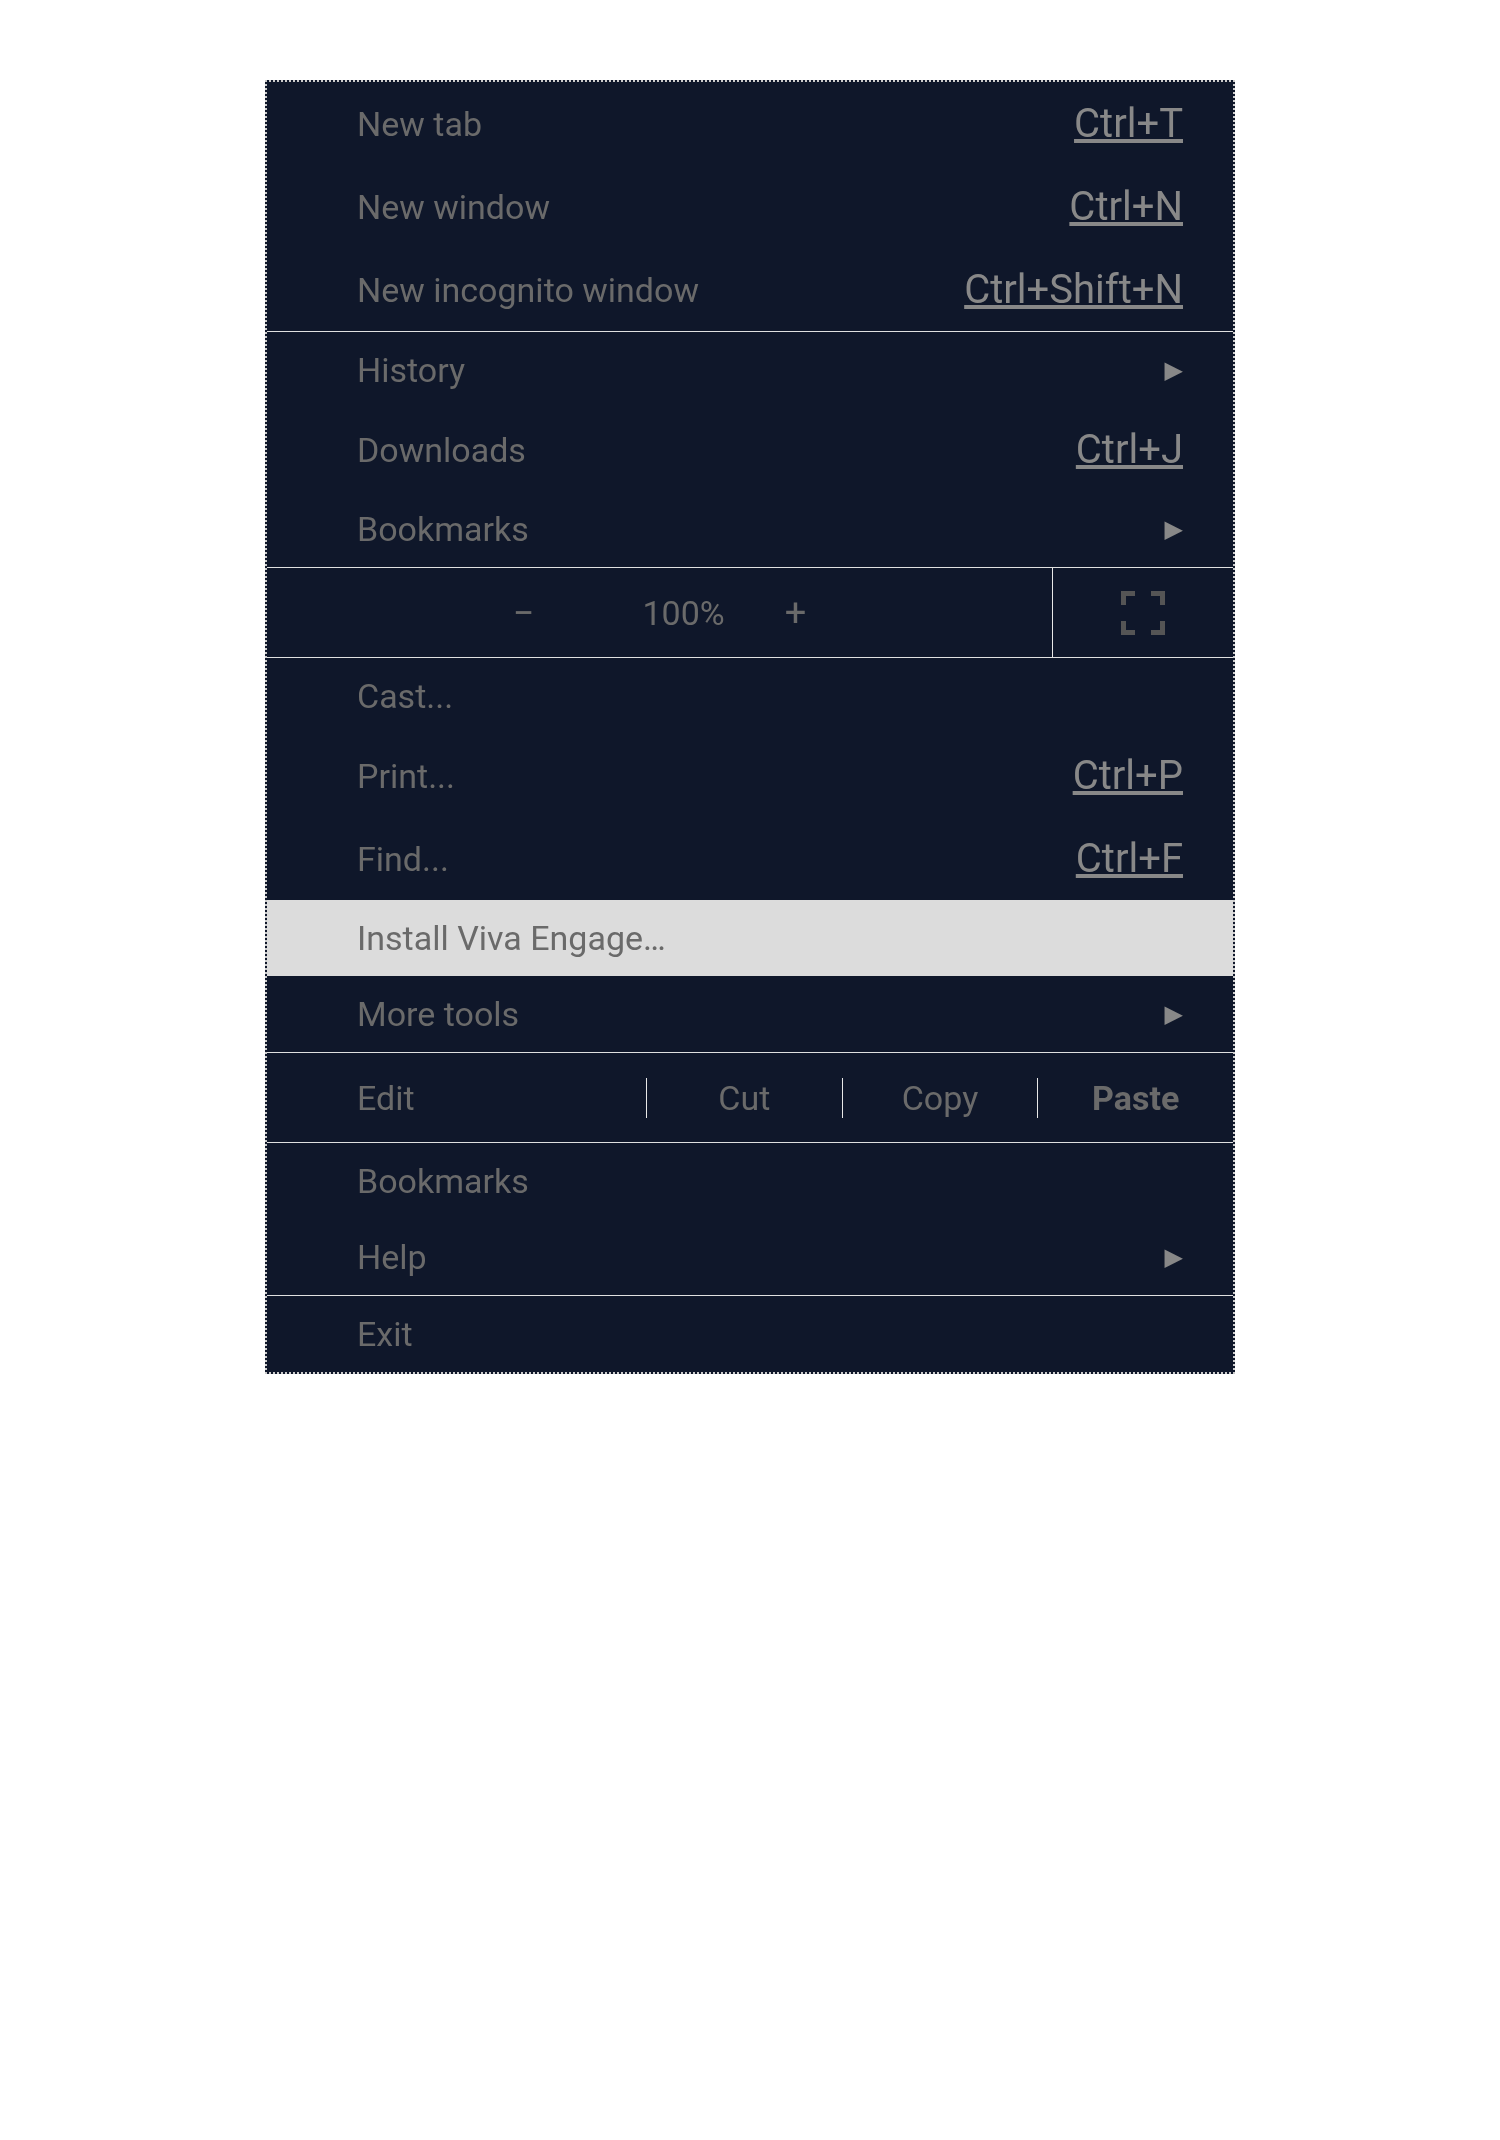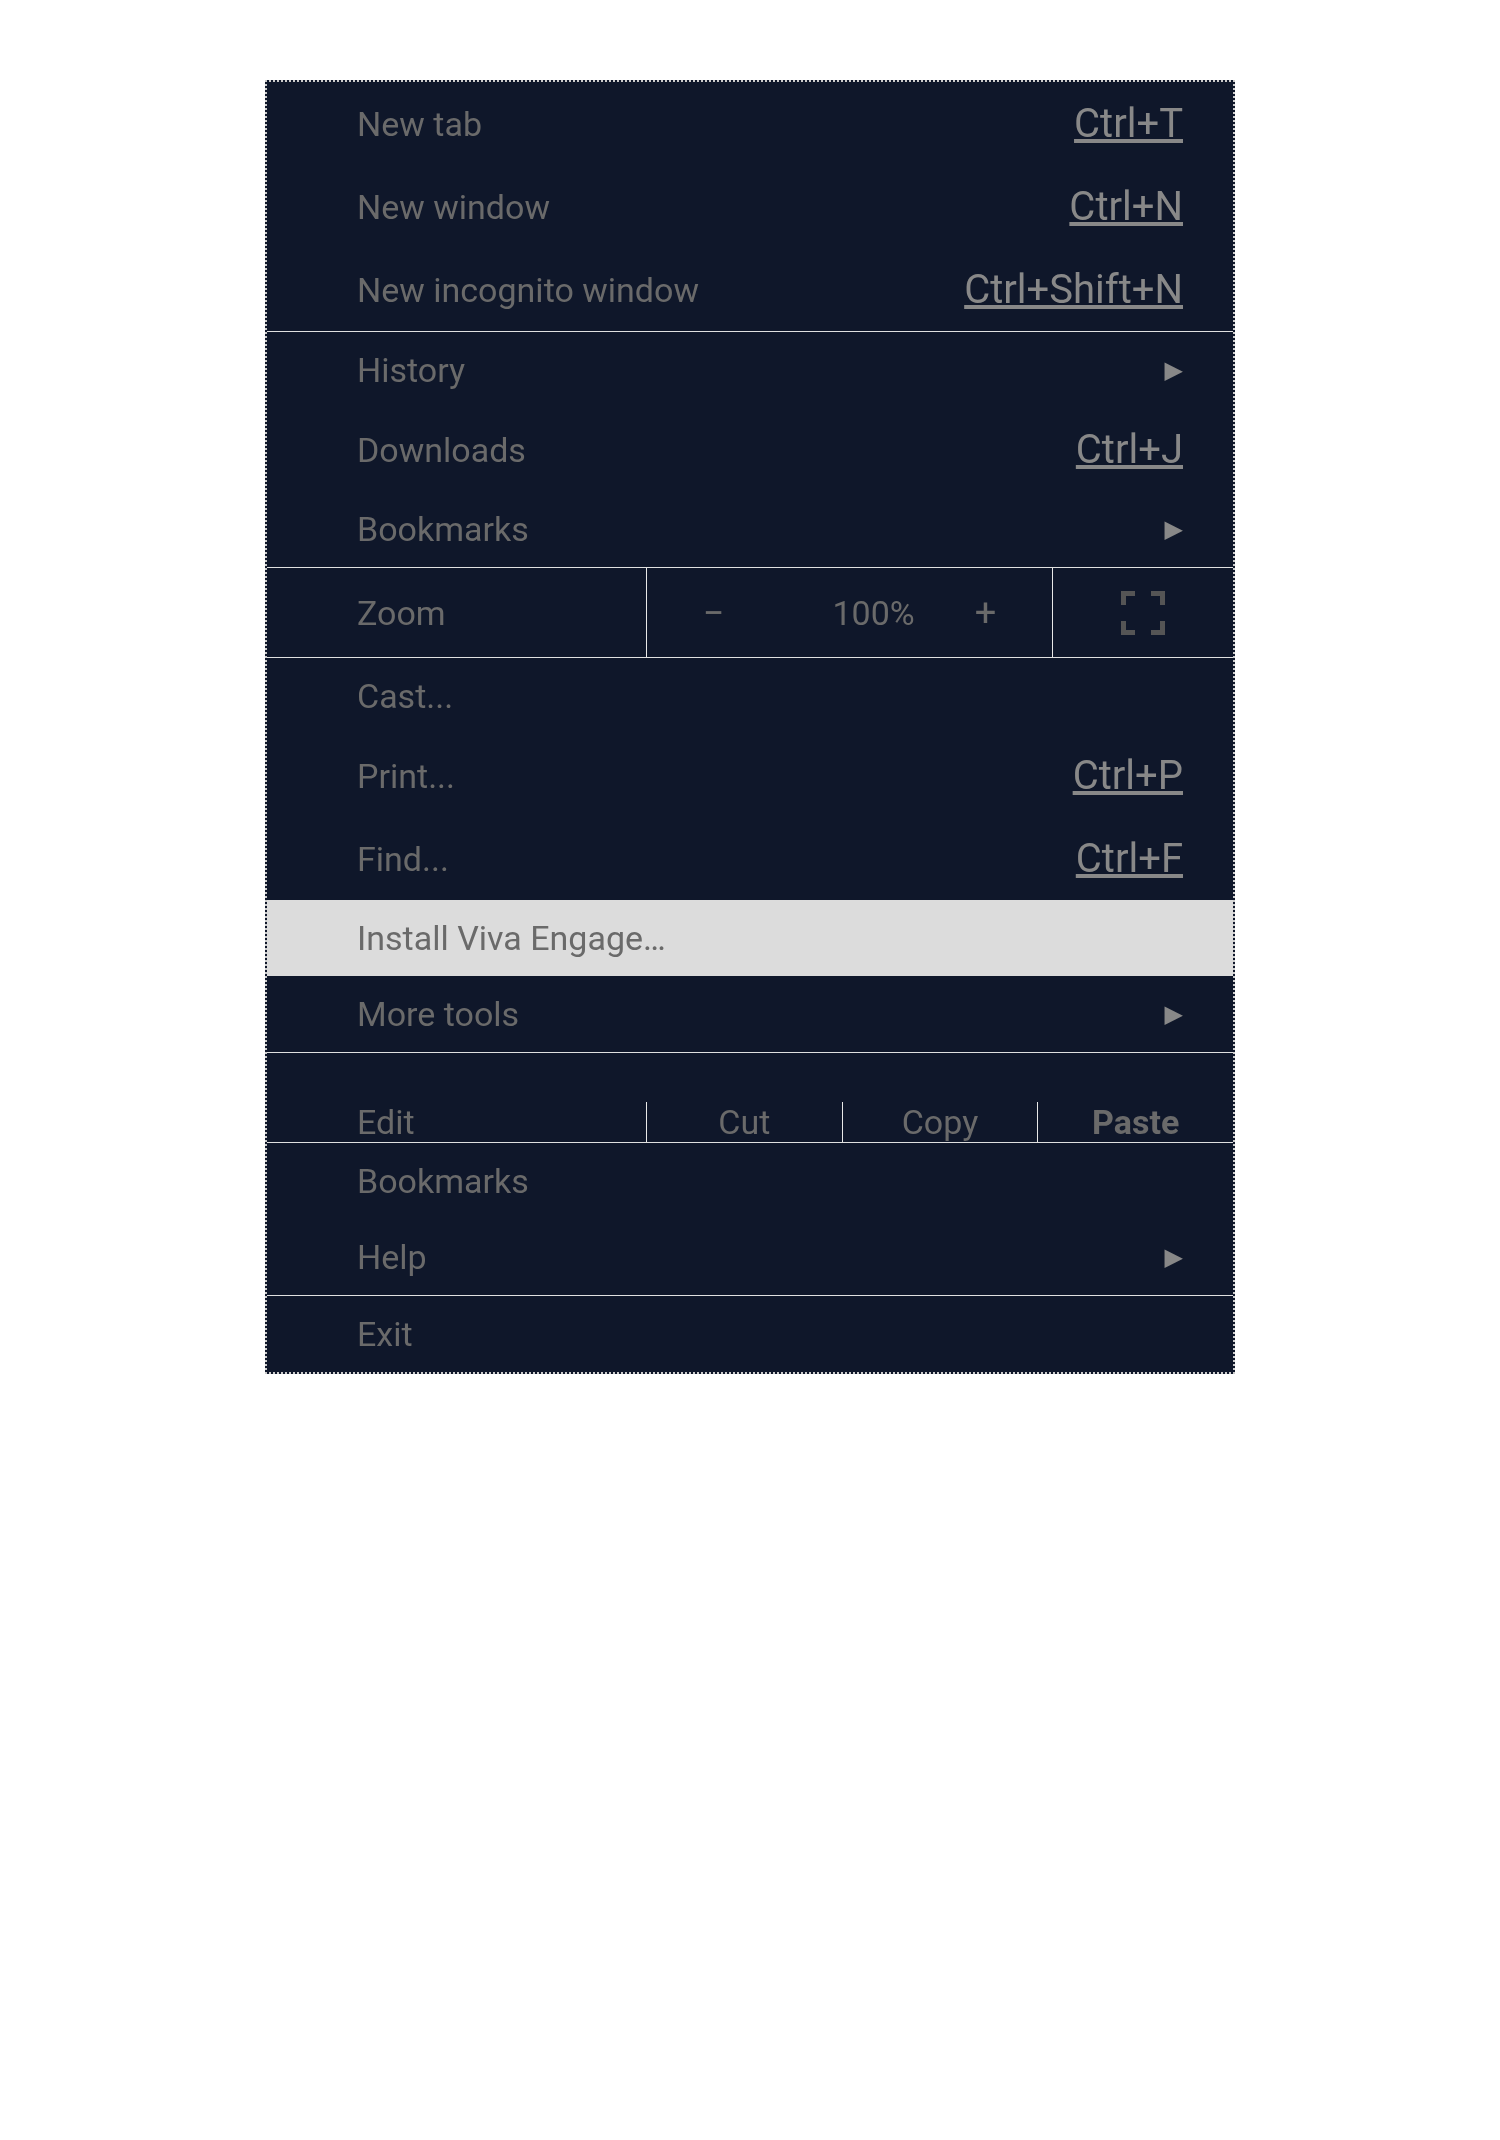--- a/index.html
+++ b/index.html
@@ -174,7 +174,6 @@
   </div>
 
   <div class="zoom-row">
-    <div class="zoom-label">Zoom</div>
     <div class="zoom-controls">
       <span class="zoom-btn">−</span>
       <span class="zoom-value">100%</span>

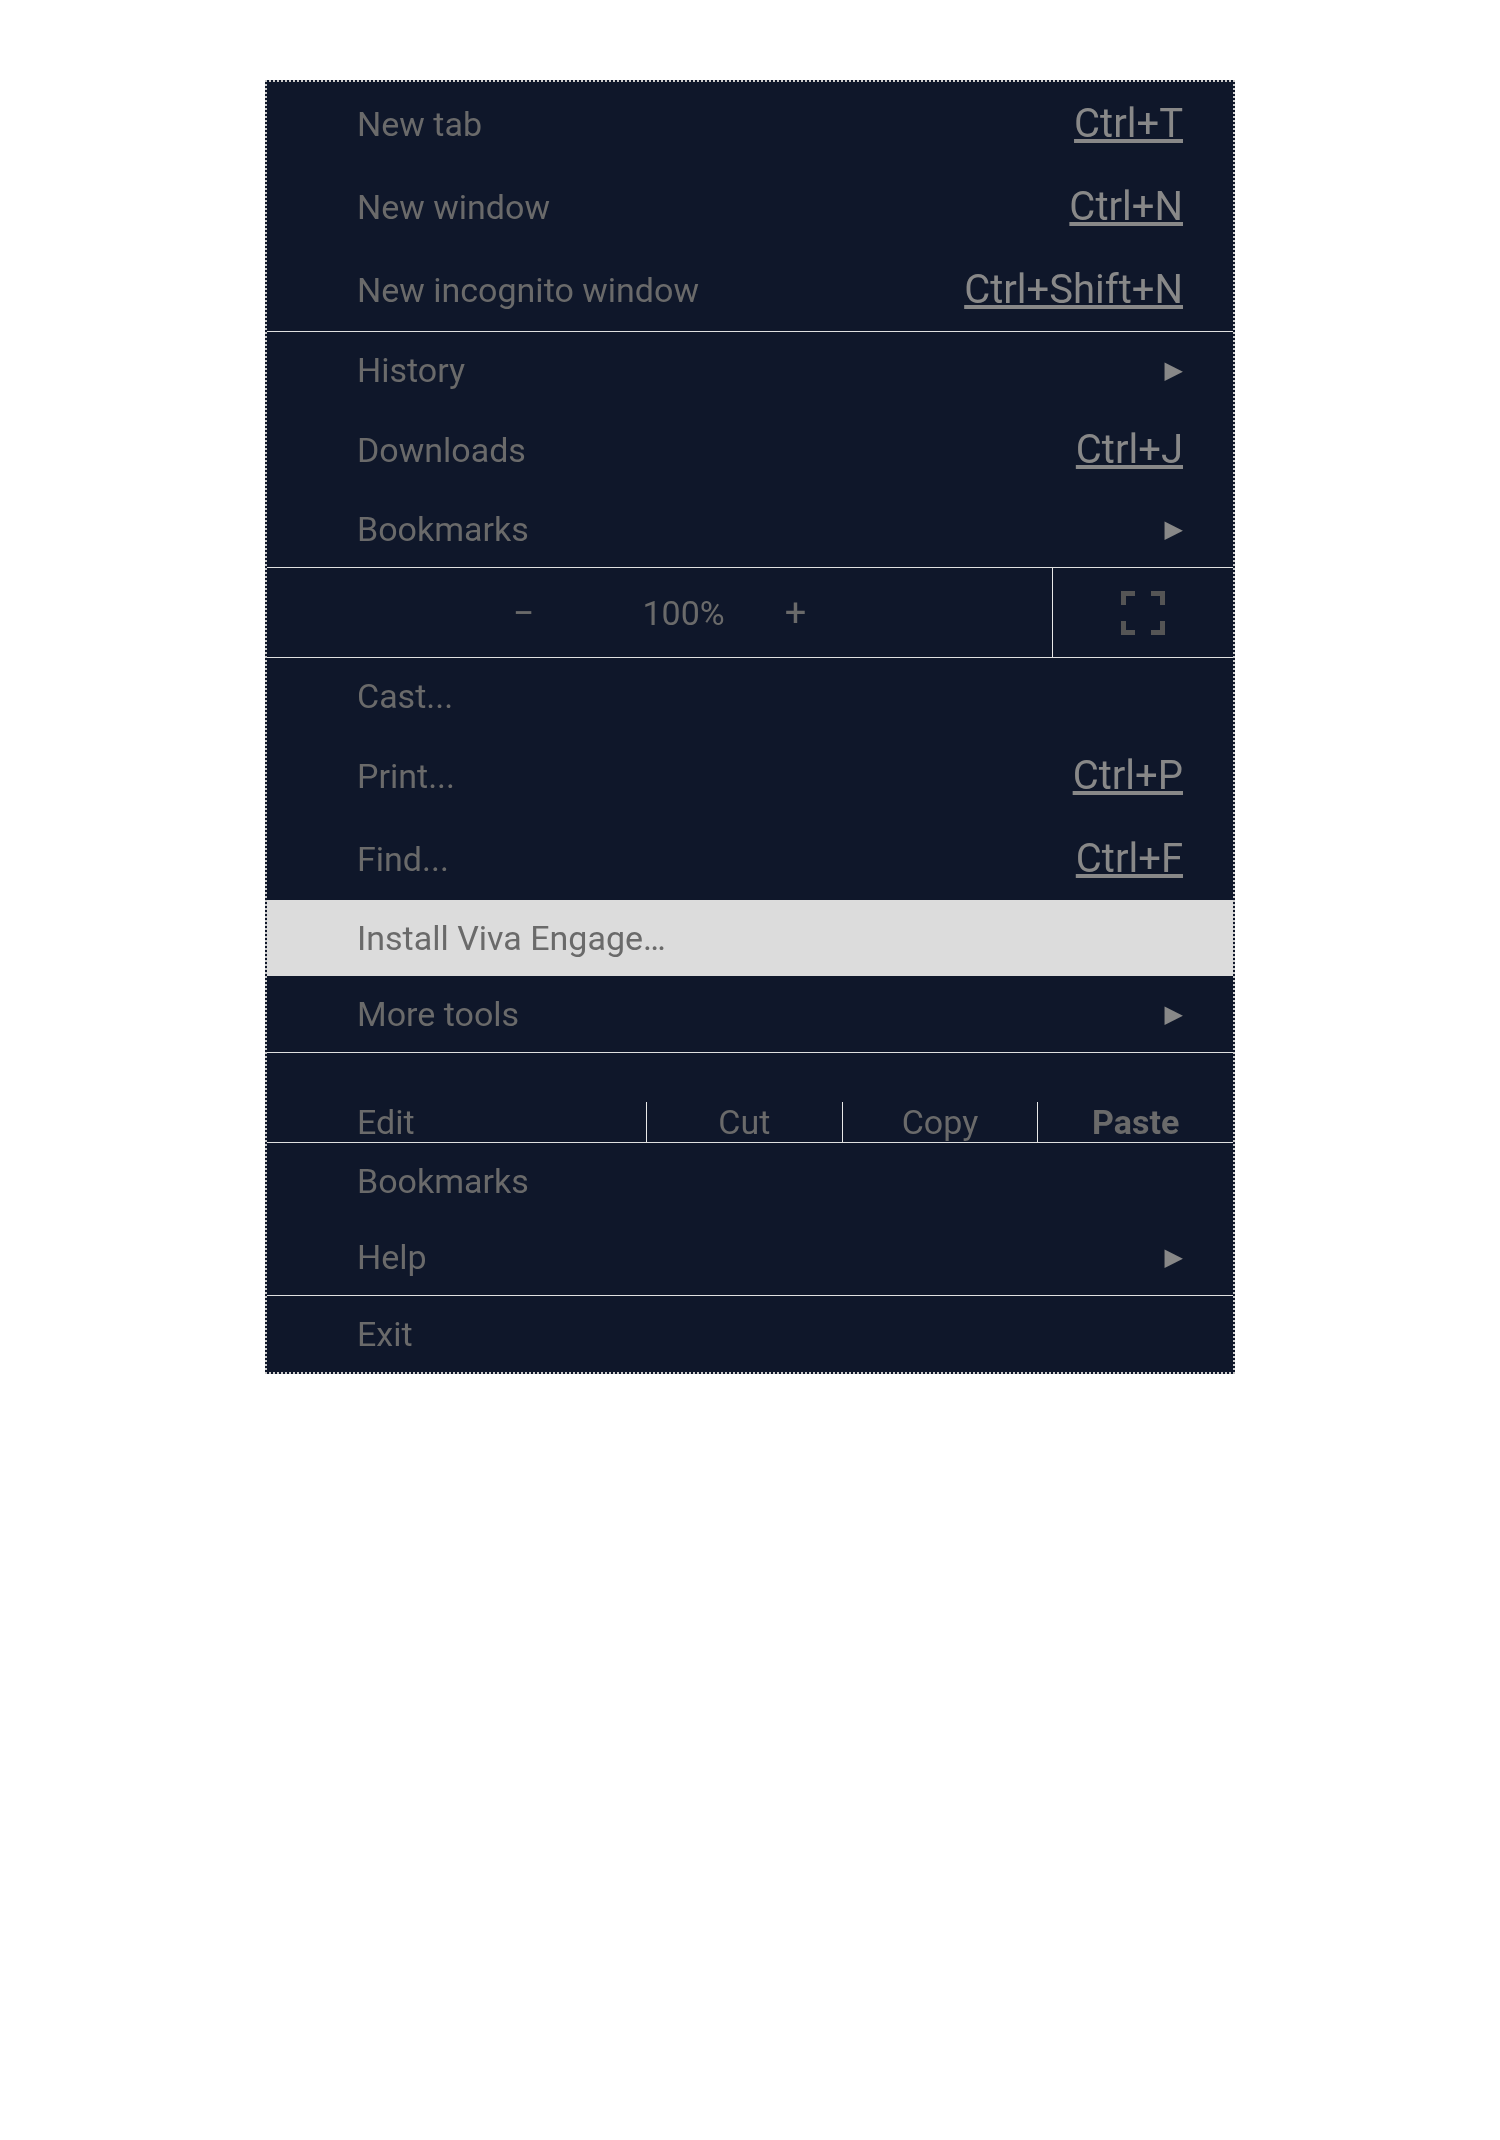--- a/index.html
+++ b/index.html
@@ -110,7 +110,7 @@
     .fs-br { bottom: 0; right: 0; border-left: none; border-top: none; }
     .edit-row {
       display: flex;
-      align-items: flex-end;
+      align-items: center;
       border-bottom: 1px solid #e0e0e0;
       min-height: 90px;
     }

